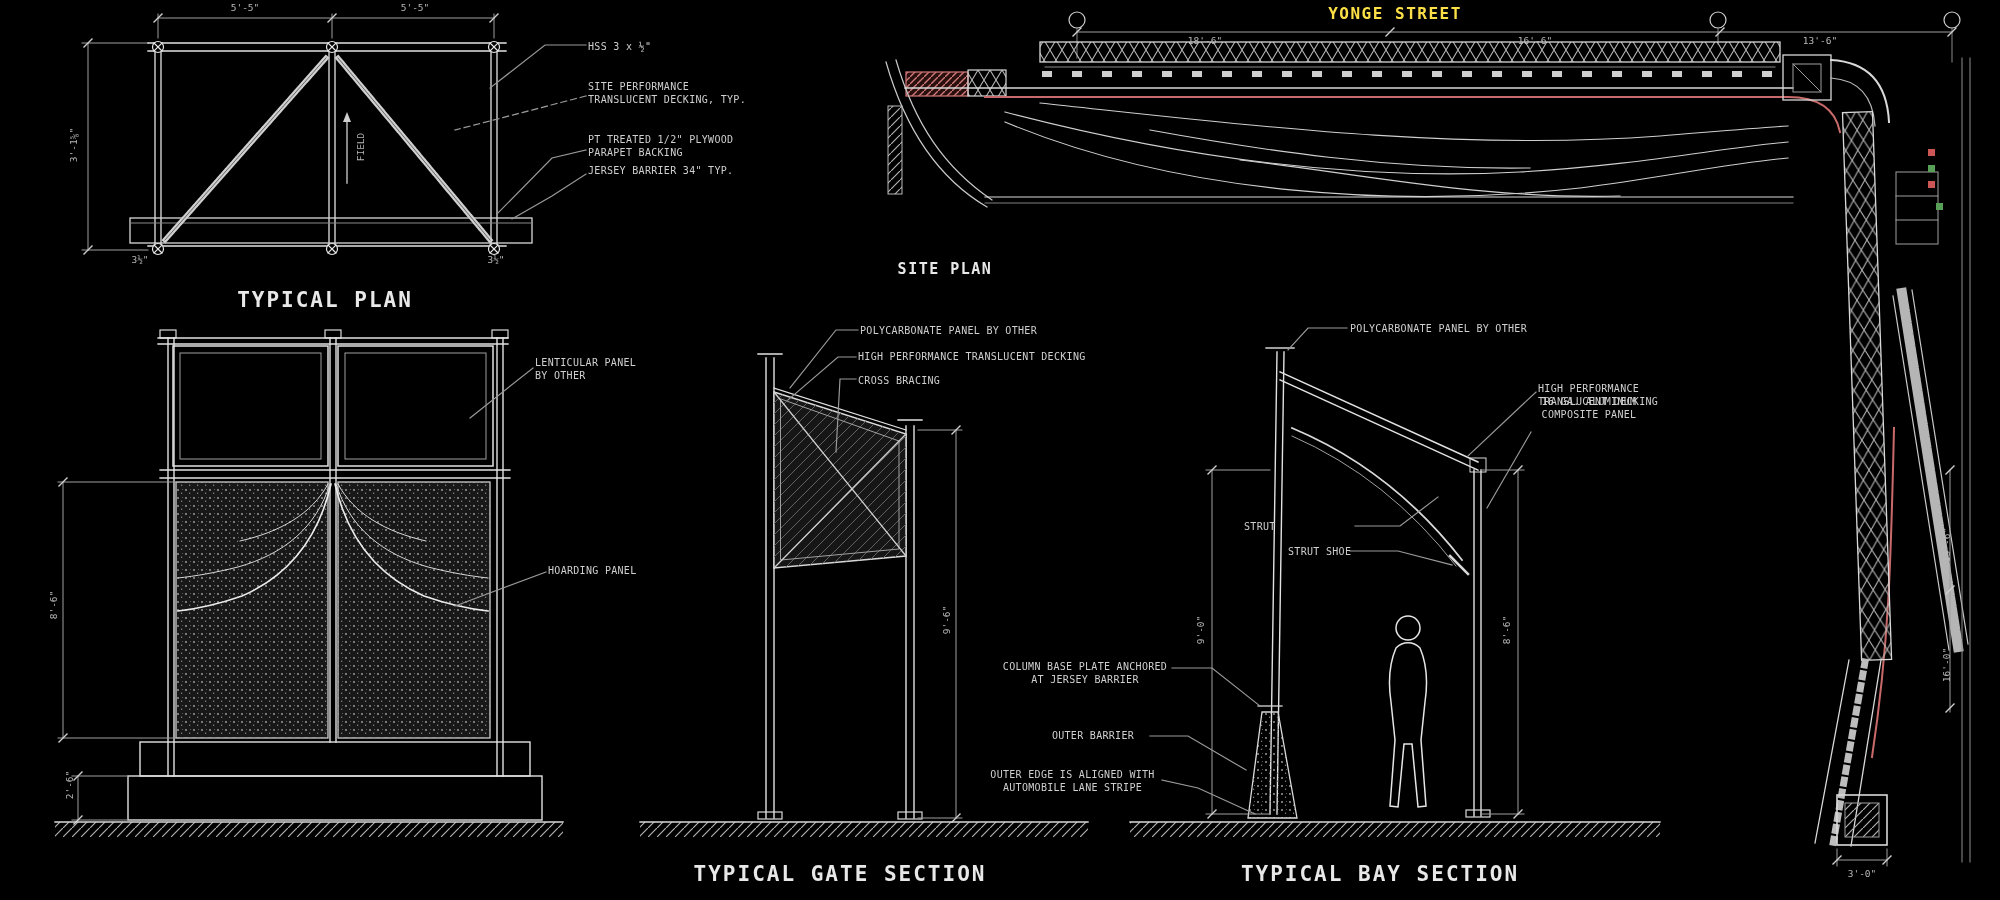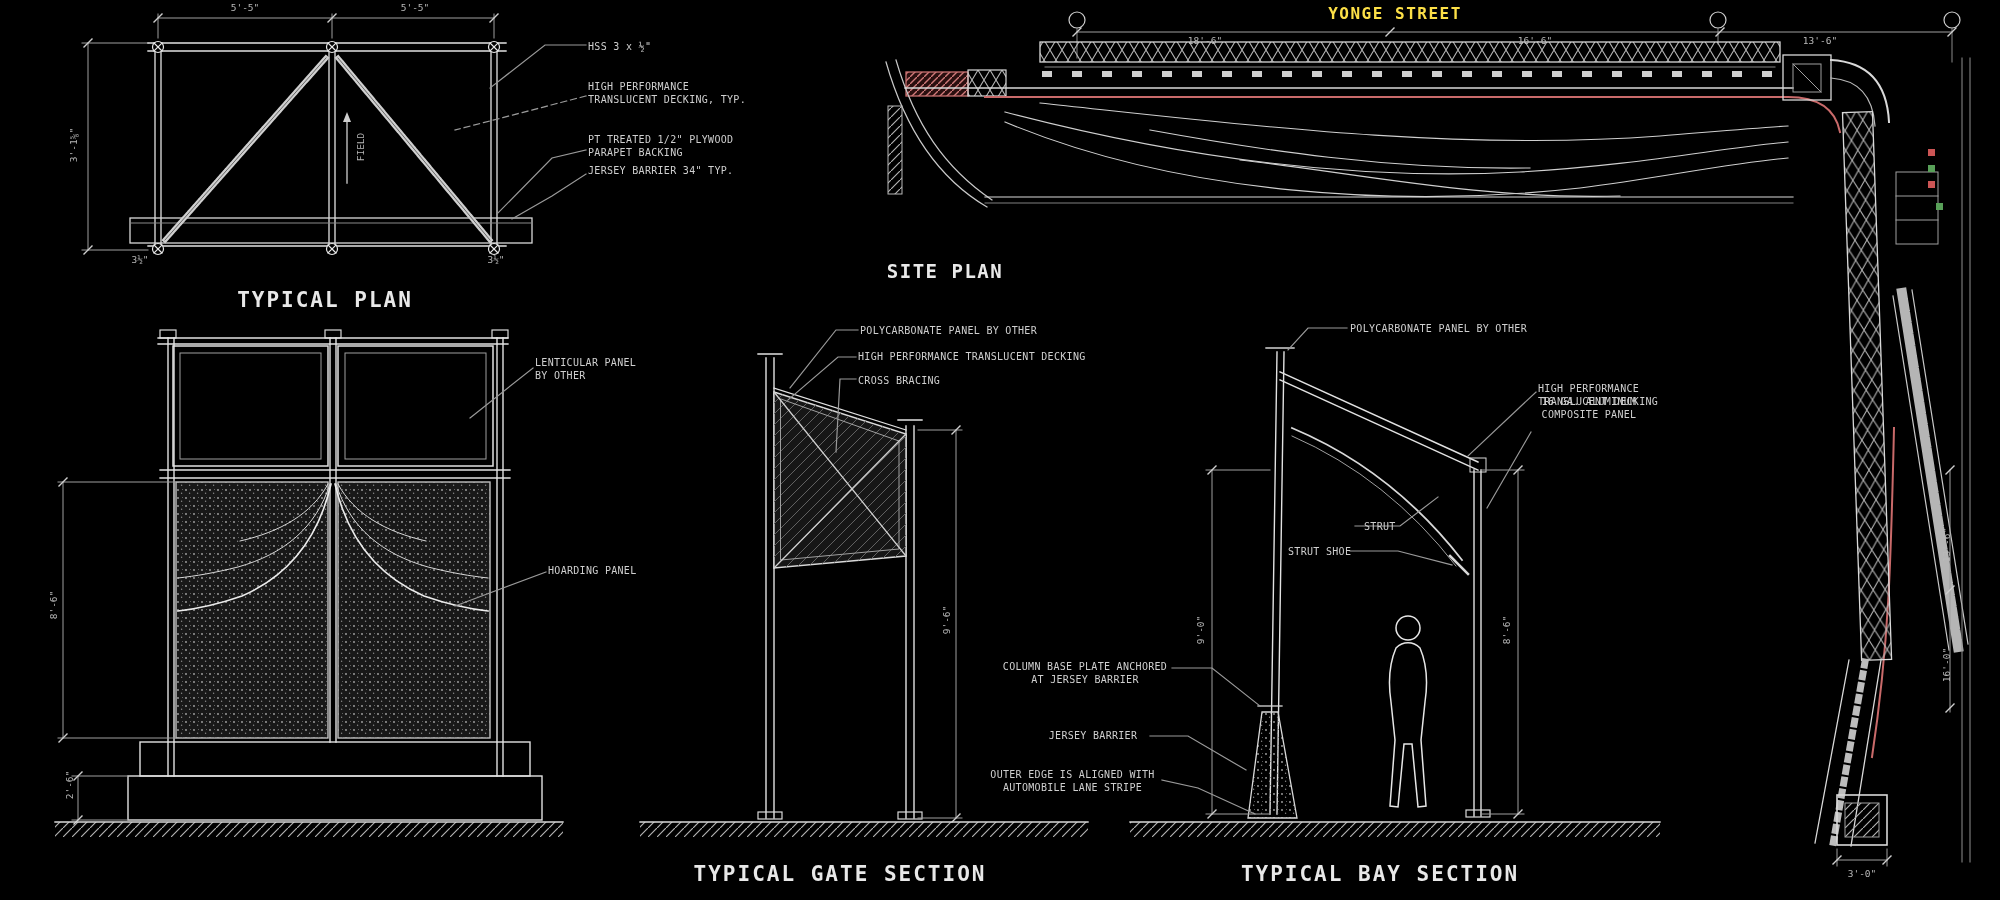--- a/index.html
+++ b/index.html
@@ -277,7 +277,7 @@
   <div class="dim" style="left:476px;top:254px;width:40px;">3½"</div>
   <div class="dim rot" style="left:355px;top:182px;width:70px;">FIELD</div>
   <div class="lbl" style="left:588px;top:40px;width:140px;">HSS 3 x ½"</div>
-  <div class="lbl" style="left:588px;top:80px;width:170px;">HIGH PERFORMANCE TRANSLUCENT DECKING, TYP.</div>
+  <div class="lbl" style="left:588px;top:80px;width:170px;">SITE PERFORMANCE TRANSLUCENT DECKING, TYP.</div>
   <div class="lbl" style="left:588px;top:133px;width:165px;">PT TREATED 1/2" PLYWOOD PARAPET BACKING</div>
   <div class="lbl" style="left:588px;top:164px;width:180px;">JERSEY BARRIER 34" TYP.</div>
 

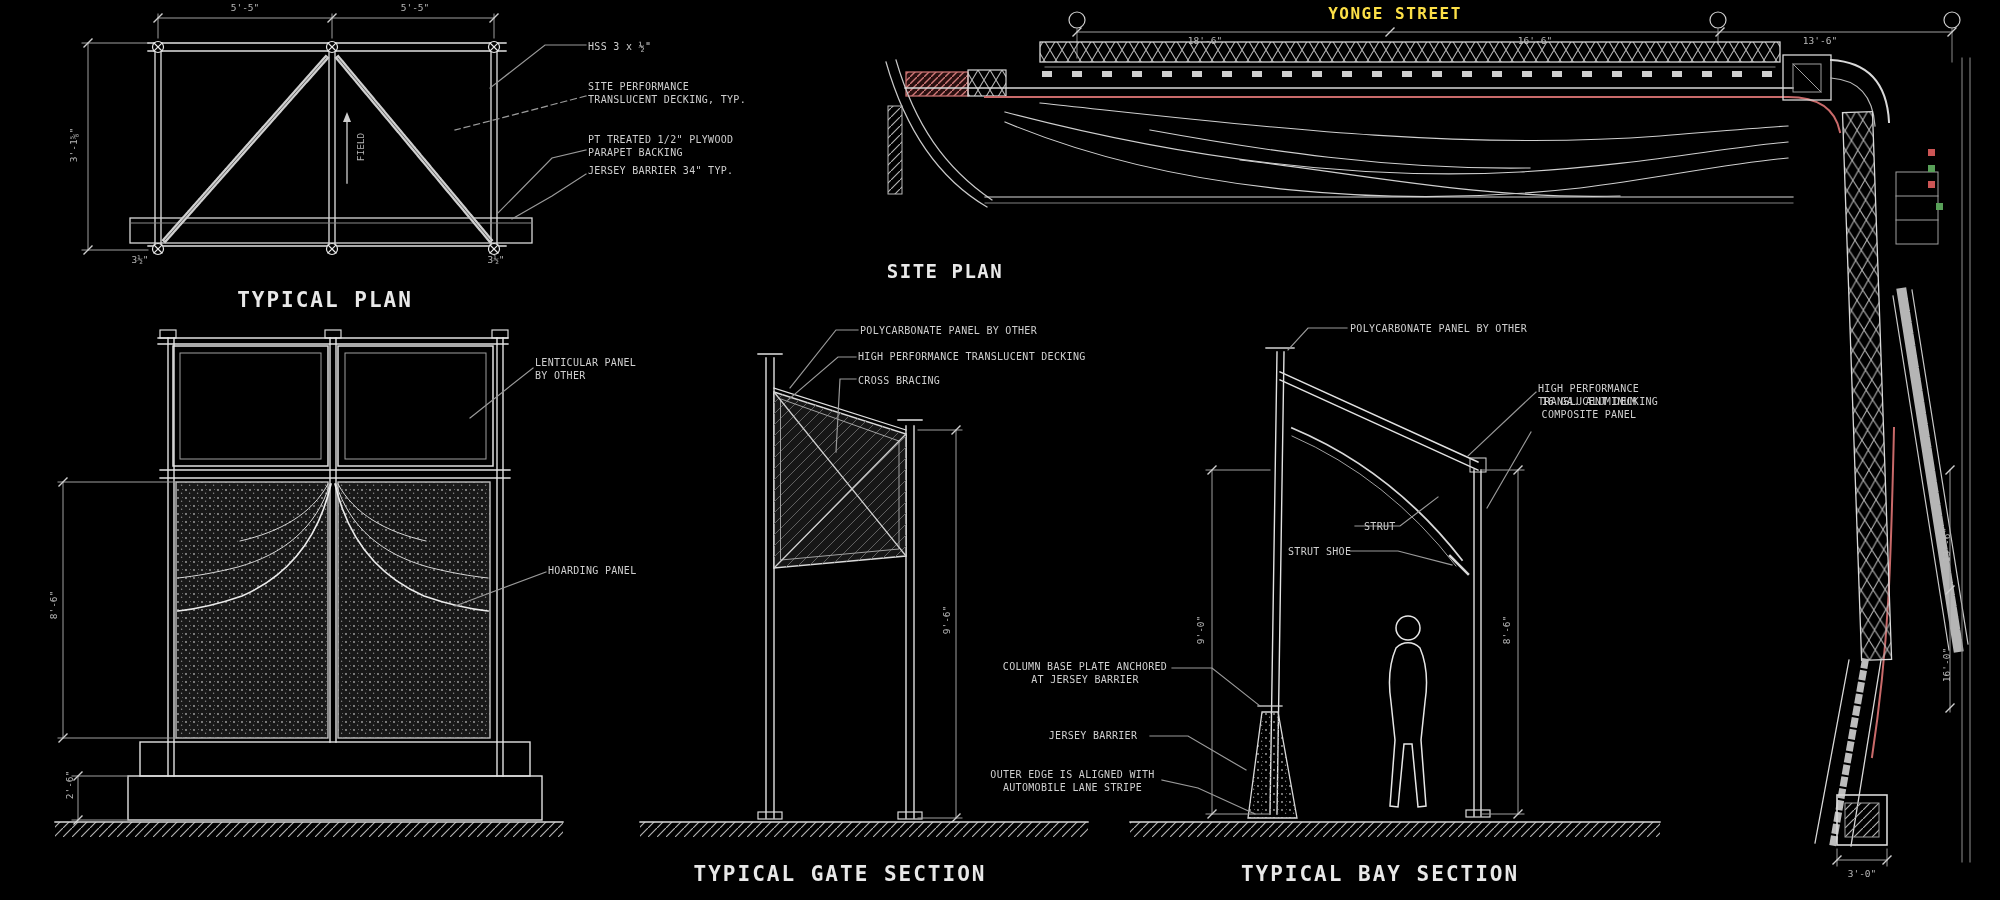--- a/index.html
+++ b/index.html
@@ -12,7 +12,7 @@
   .rot{transform:rotate(-90deg);transform-origin:0 0;}
   .title{position:absolute;color:#e8e8e8;font-weight:bold;font-size:21px;letter-spacing:2px;
          text-align:center;white-space:nowrap;}
-  .title.small{font-size:19px;letter-spacing:1.5px;}
+  .title.small{font-size:15px;letter-spacing:1.5px;}
   .street{position:absolute;color:#fde047;font-size:16px;font-weight:bold;letter-spacing:1.5px;text-align:center;}
 </style>
 </head>

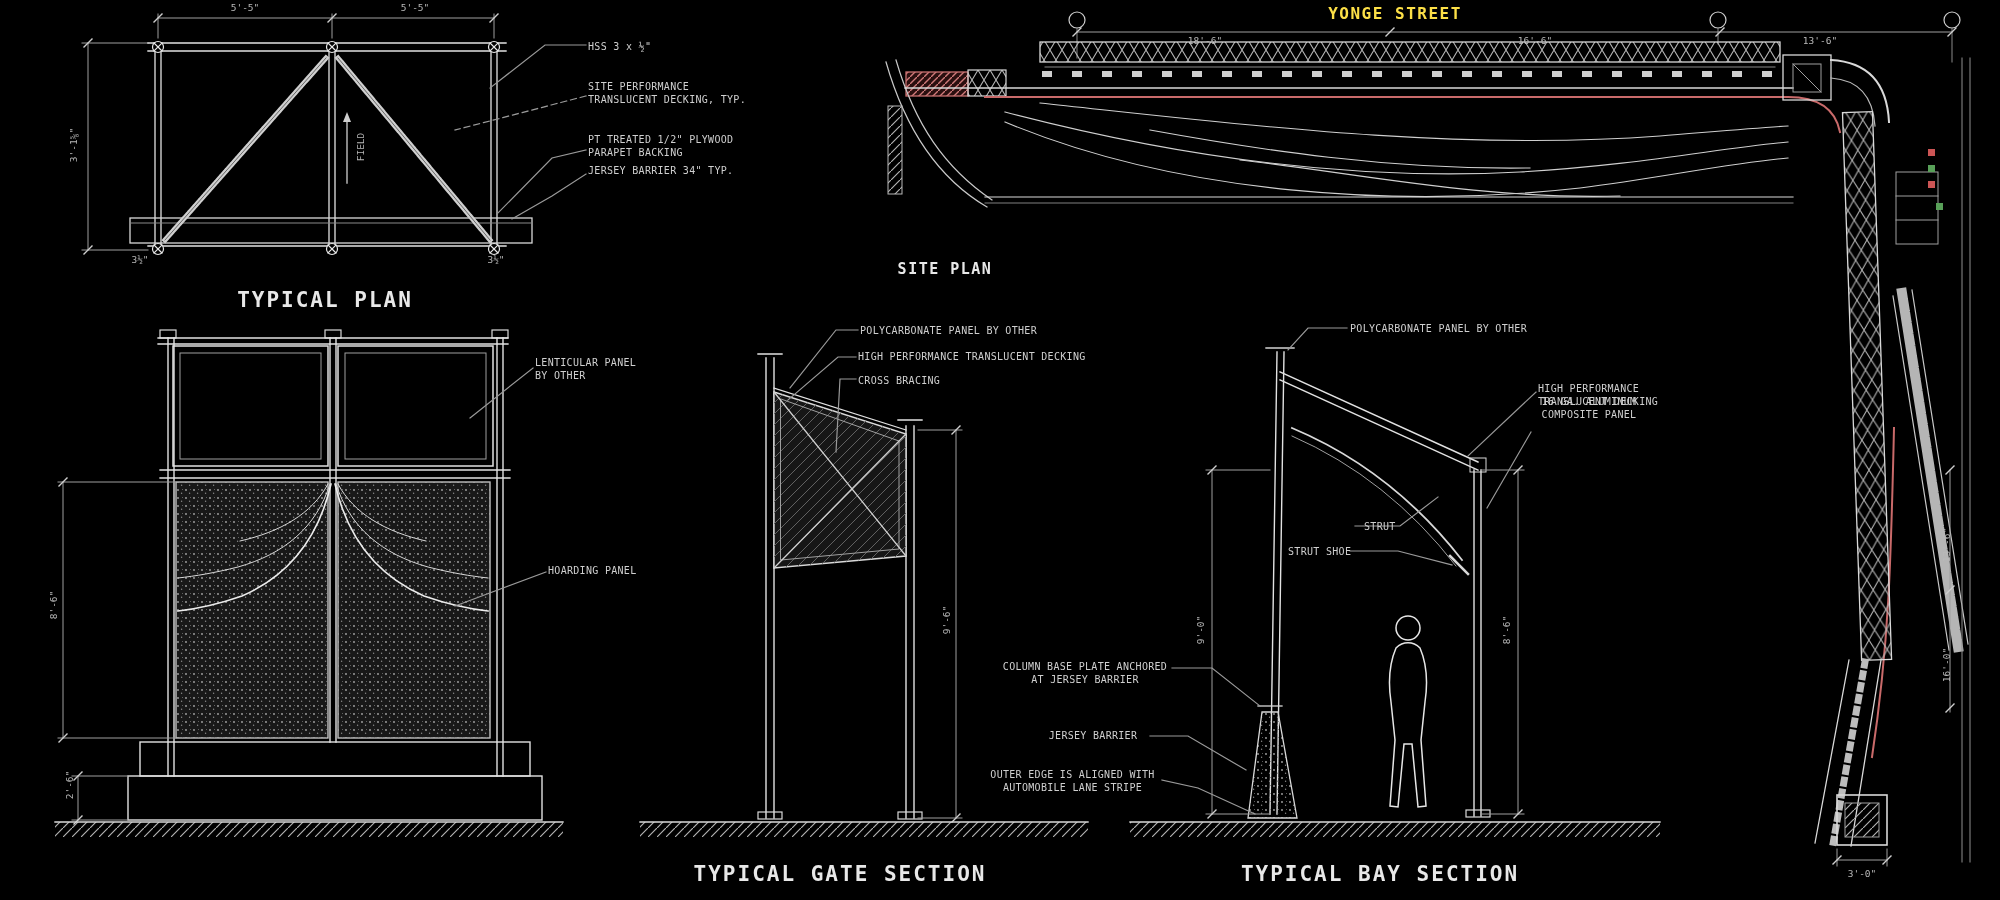--- a/index.html
+++ b/index.html
@@ -302,7 +302,7 @@
   <div class="lbl" style="left:1350px;top:322px;width:220px;">POLYCARBONATE PANEL BY OTHER</div>
   <div class="lbl" style="left:1538px;top:382px;width:125px;">HIGH PERFORMANCE TRANSLUCENT DECKING</div>
   <div class="lbl" style="left:1534px;top:395px;width:110px;text-align:center;">16 GA. ALUMINUM COMPOSITE PANEL</div>
-  <div class="lbl" style="left:1364px;top:520px;width:60px;">STRUT</div>
+  <div class="lbl" style="left:1244px;top:520px;width:60px;">STRUT</div>
   <div class="lbl" style="left:1288px;top:545px;width:80px;">STRUT SHOE</div>
   <div class="lbl r" style="left:1000px;top:660px;width:170px;">COLUMN BASE PLATE ANCHORED AT JERSEY BARRIER</div>
   <div class="lbl r" style="left:1038px;top:729px;width:110px;">JERSEY BARRIER</div>

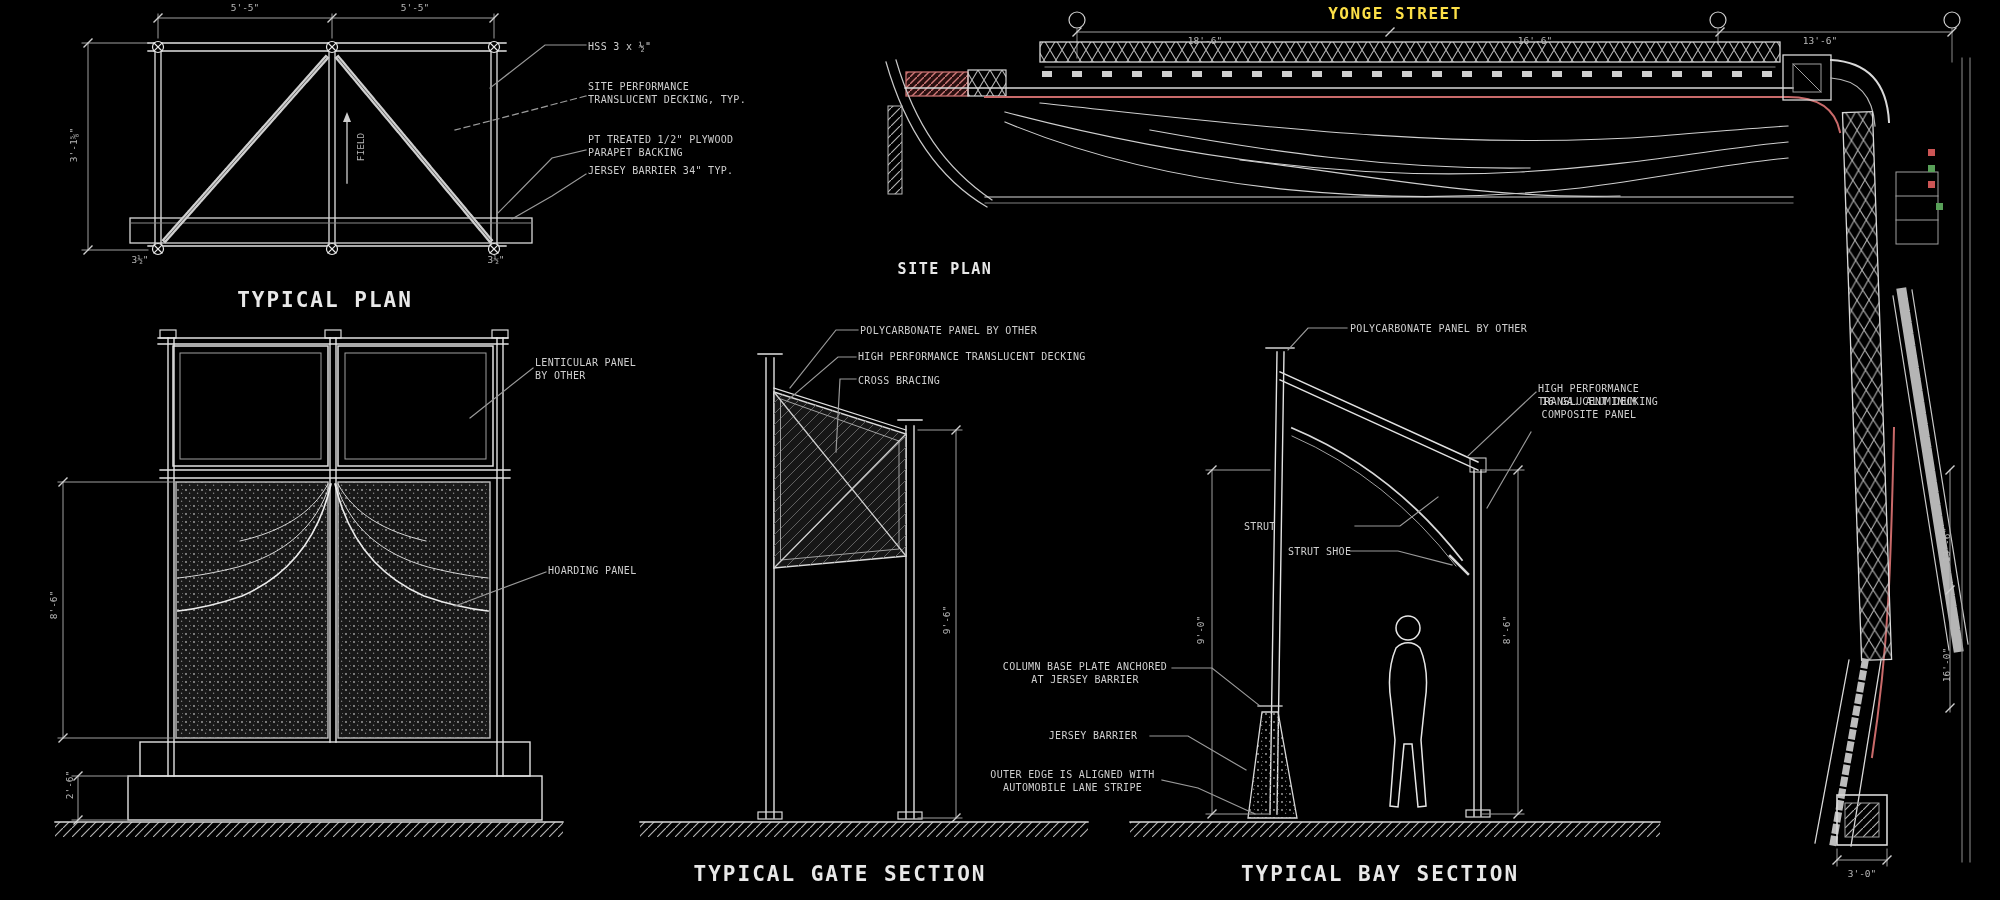--- a/index.html
+++ b/index.html
@@ -305,7 +305,7 @@
   <div class="lbl" style="left:1244px;top:520px;width:60px;">STRUT</div>
   <div class="lbl" style="left:1288px;top:545px;width:80px;">STRUT SHOE</div>
   <div class="lbl r" style="left:1000px;top:660px;width:170px;">COLUMN BASE PLATE ANCHORED AT JERSEY BARRIER</div>
-  <div class="lbl r" style="left:1038px;top:729px;width:110px;">JERSEY BARRIER</div>
+  <div class="lbl r" style="left:1038px;top:729px;width:110px;">OUTER BARRIER</div>
   <div class="lbl r" style="left:985px;top:768px;width:175px;">OUTER EDGE IS ALIGNED WITH AUTOMOBILE LANE STRIPE</div>
   <div class="dim rot" style="left:1195px;top:690px;width:120px;">9'-0"</div>
   <div class="dim rot" style="left:1501px;top:690px;width:120px;">8'-6"</div>

